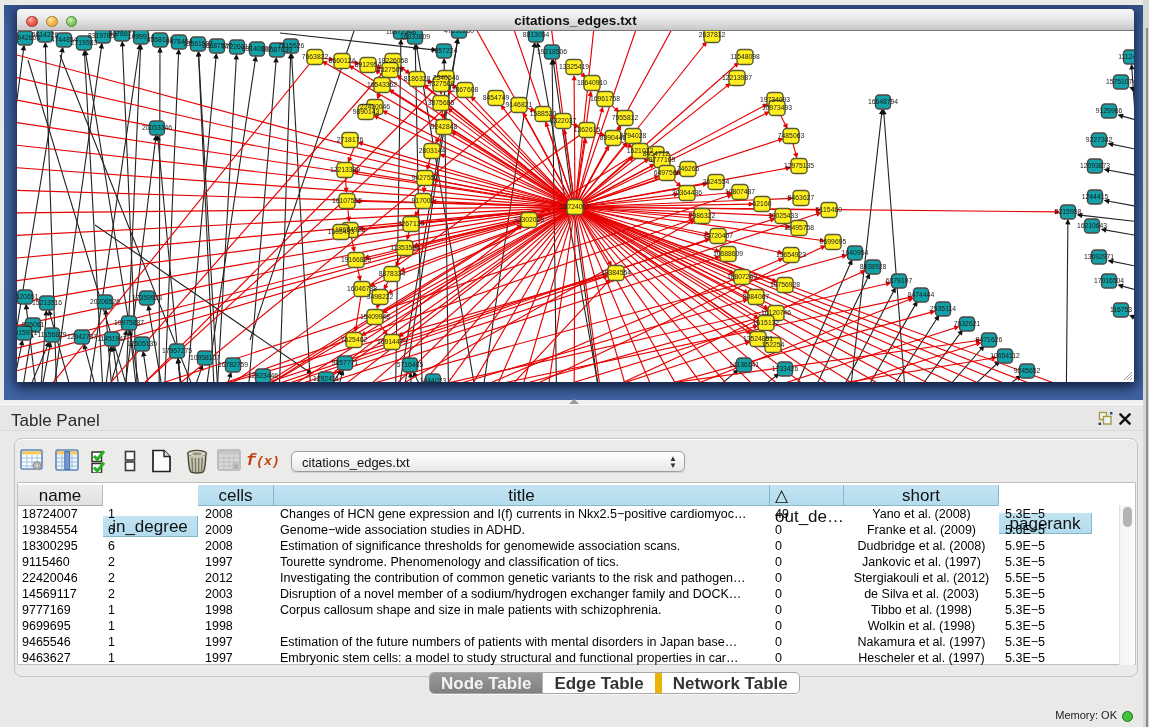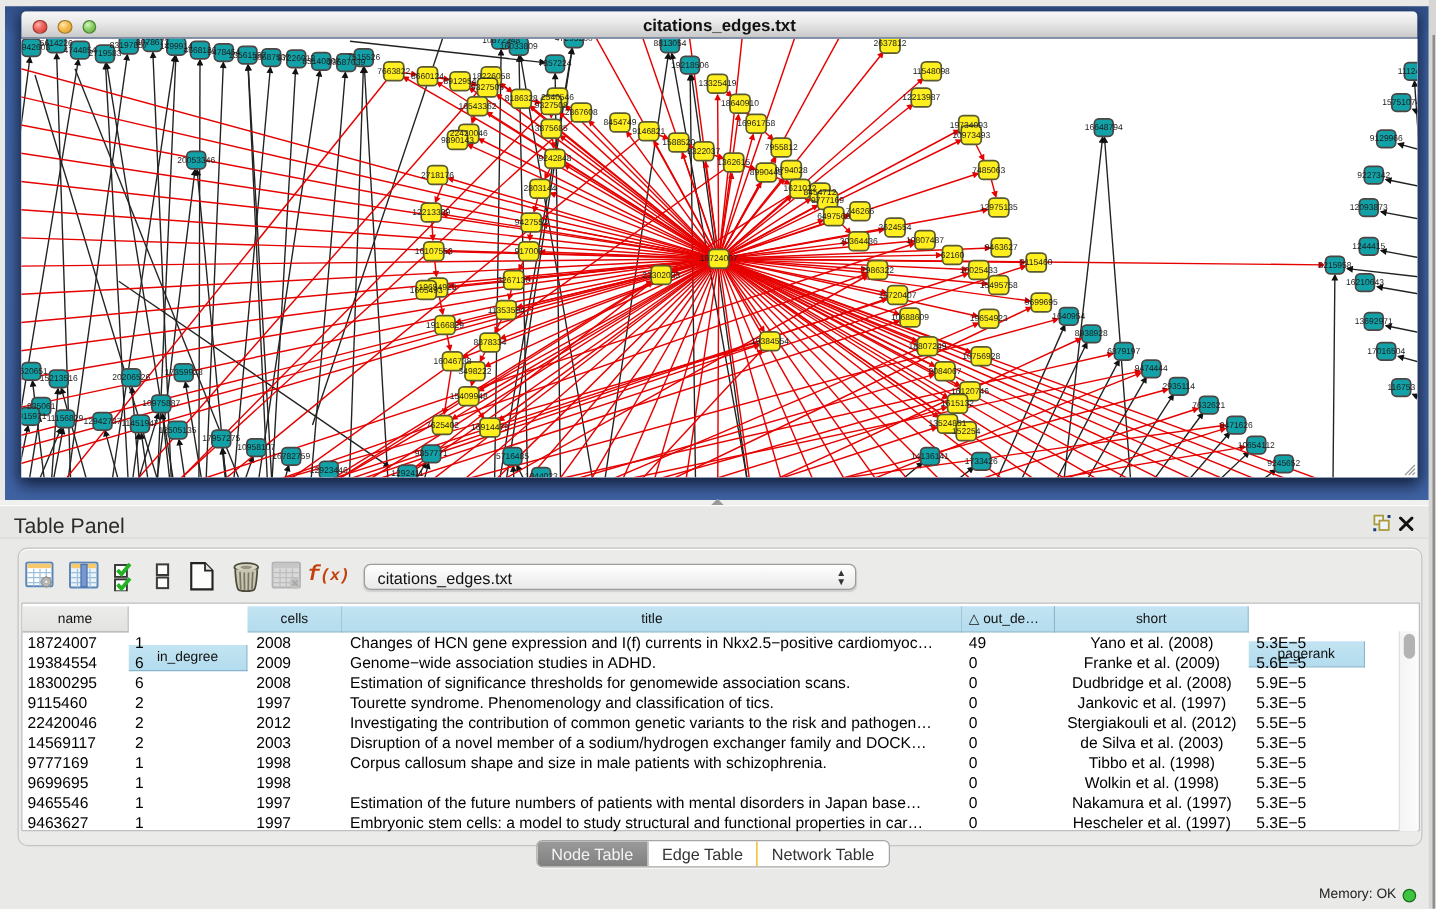--- a/index.html
+++ b/index.html
@@ -49,7 +49,7 @@
 #tablewrap { position:absolute; left:17px; top:482px; width:1119px; height:183px; background:#fff;
   border:1px solid #bfbfbf; border-radius:1px; }
 .th { position:absolute; top:485px; height:21px; background:linear-gradient(to bottom,#c3e4f2,#b3dcee);
-  border-right:1px solid #86b7cc; border-bottom:1px solid #86b7cc; font-size:11px; color:#111;
+  border-right:1px solid #86b7cc; border-bottom:1px solid #86b7cc; font-size:17px; color:#111;
   text-align:center; line-height:21px; }
 .th.gray { background:linear-gradient(to bottom,#ececeb,#e2e2e1); border-right:1px solid #b9b9b9; border-bottom:1px solid #a9a9a9; }
 #tbody { position:absolute; left:18px; top:506px; width:1101px; }

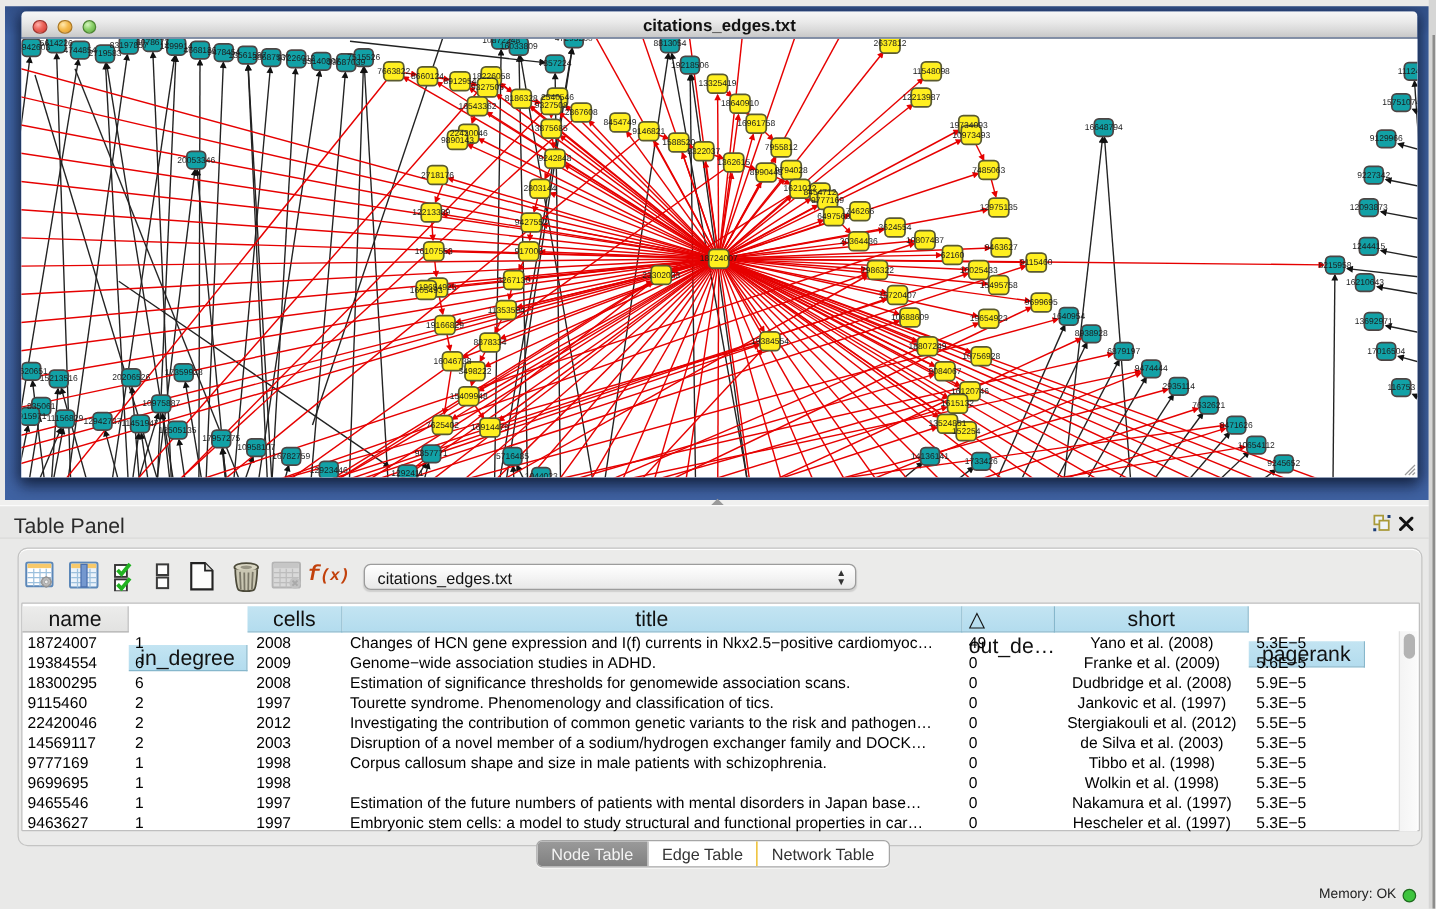--- a/index.html
+++ b/index.html
@@ -64,7 +64,7 @@
 #tabs { position:absolute; left:429px; top:672px; height:22px; display:flex;
   border:1px solid #a6a6a6; border-radius:5px; overflow:hidden; background:#fff;
   box-shadow:0 1px 0 rgba(255,255,255,.7); }
-.tab { font-size:13px; font-weight:400; color:#333; padding:0 11px; line-height:21px; }
+.tab { font-size:17px; font-weight:700; color:#333; padding:0 11px; line-height:21px; }
 .tab.sel { background:linear-gradient(to bottom,#9a9a9a,#808080); color:#f4f4f4; }
 .tab.mid { border-left:1px solid #b8b8b8; border-right:1px solid #eab308; }
 

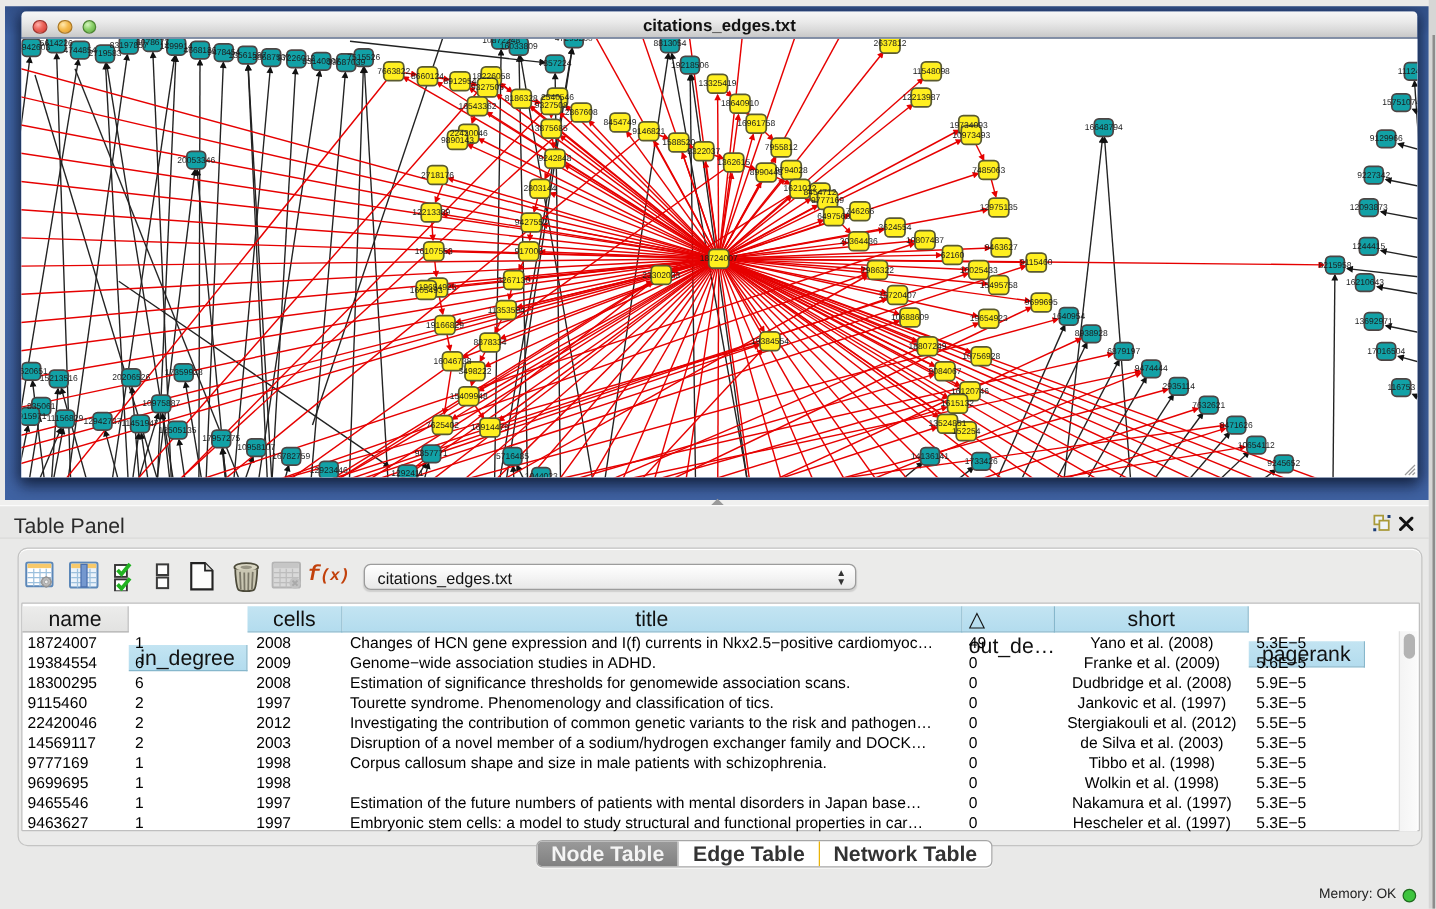--- a/index.html
+++ b/index.html
@@ -66,7 +66,7 @@
   box-shadow:0 1px 0 rgba(255,255,255,.7); }
 .tab { font-size:17px; font-weight:700; color:#333; padding:0 11px; line-height:21px; }
 .tab.sel { background:linear-gradient(to bottom,#9a9a9a,#808080); color:#f4f4f4; }
-.tab.mid { border-left:1px solid #b8b8b8; border-right:1px solid #eab308; }
+.tab.mid { border-left:1px solid #b8b8b8; border-right:7px solid #eab308; }
 
 
 #mem { position:absolute; right:32px; top:709px; font-size:11px; color:#222; }

